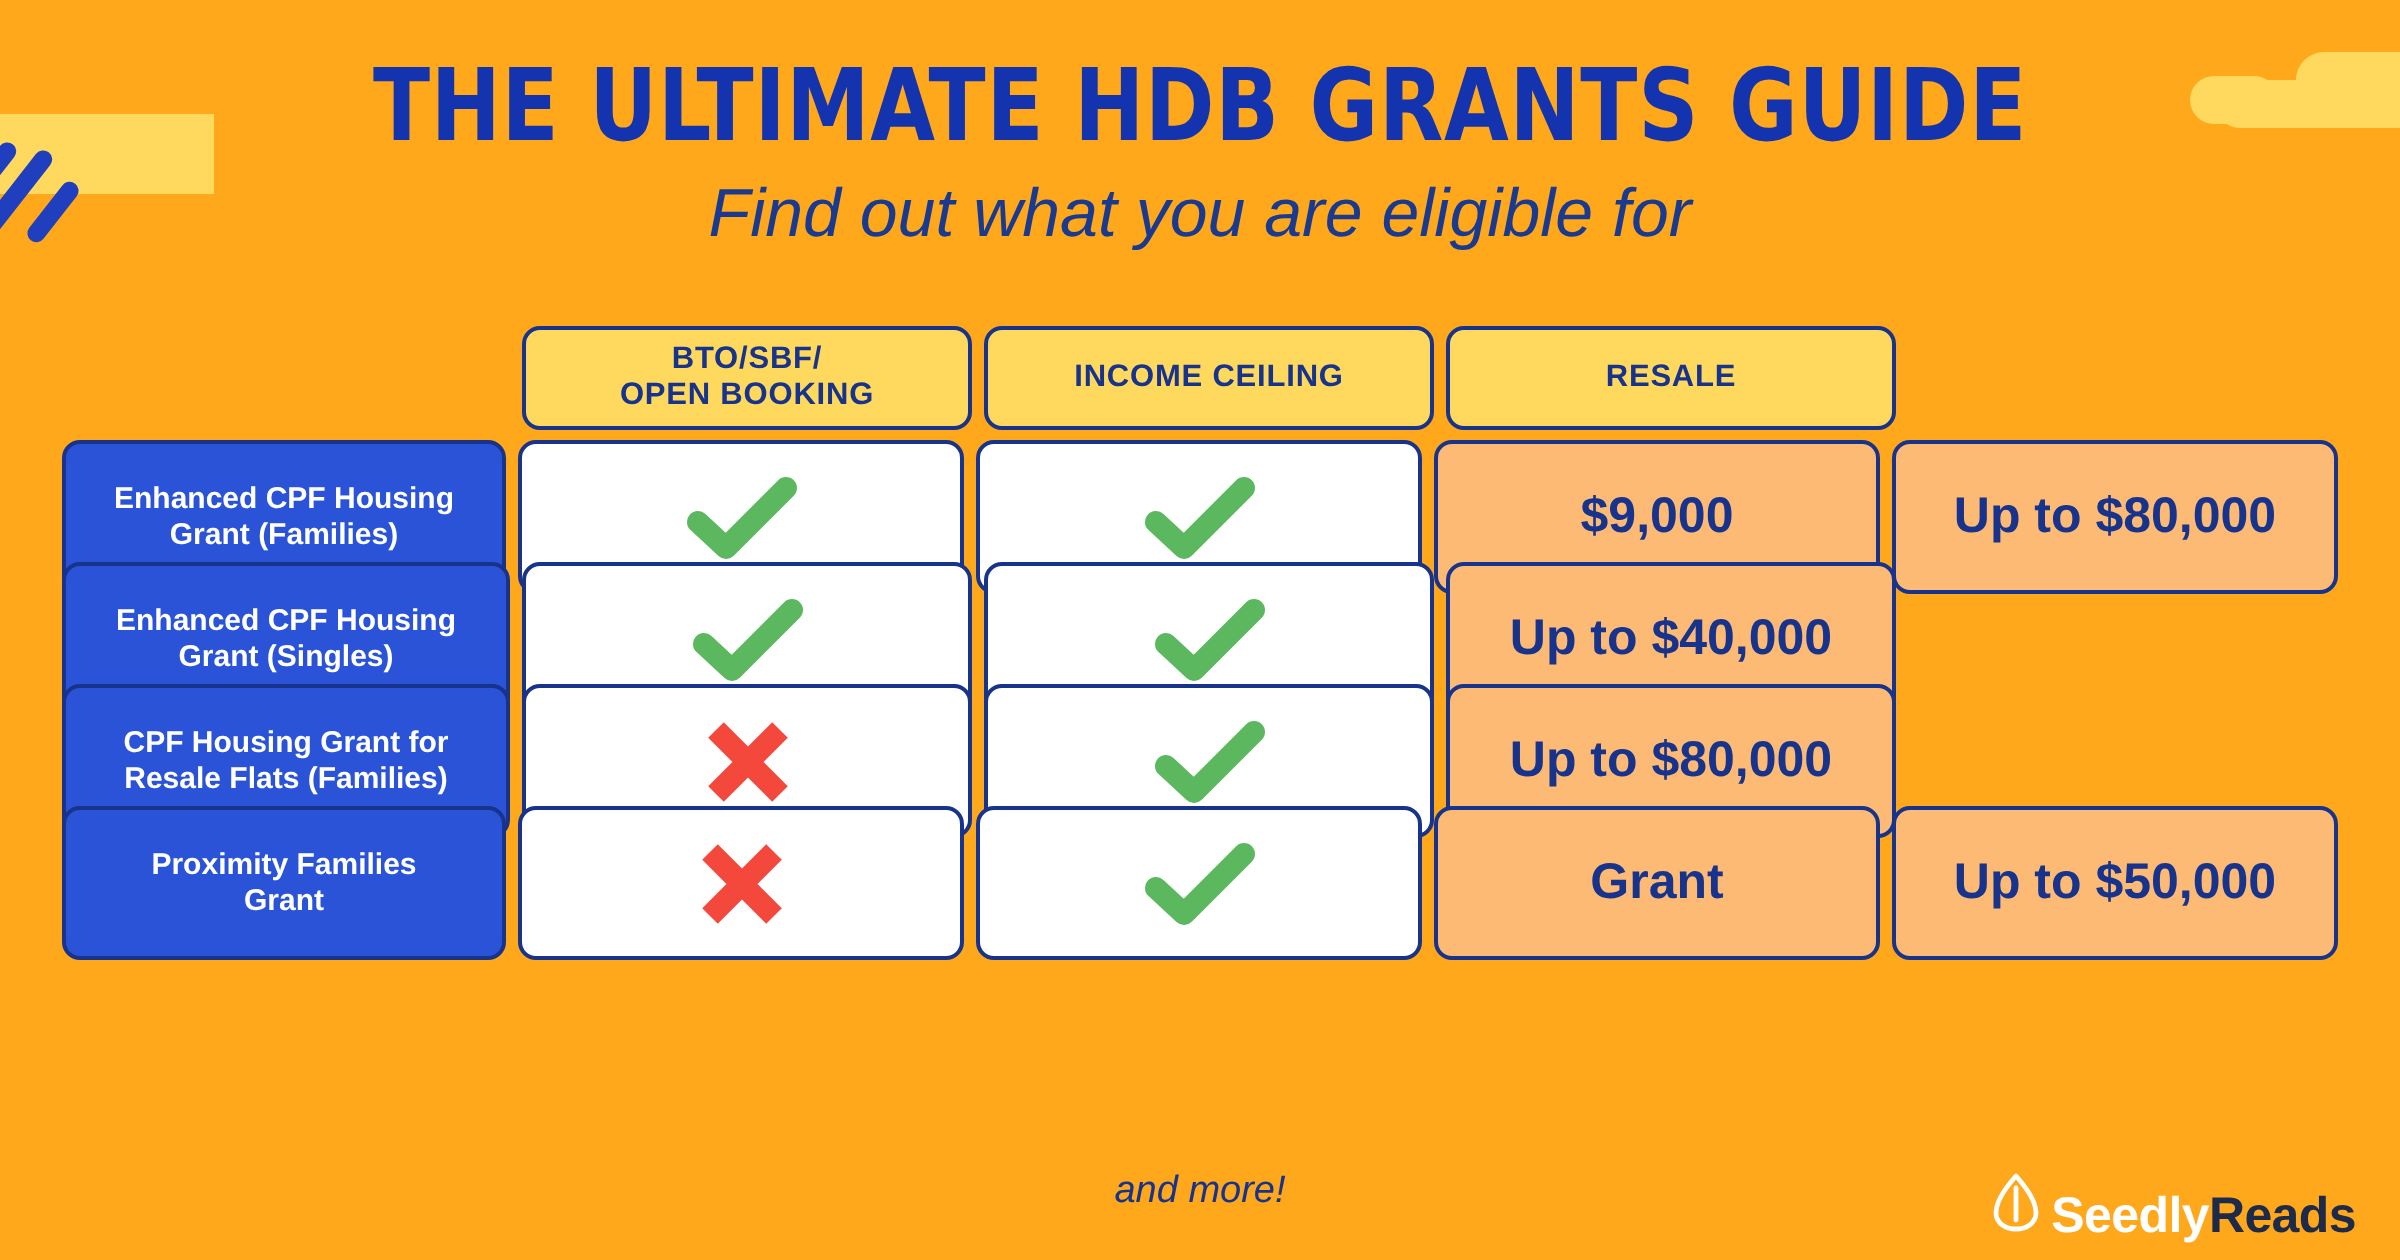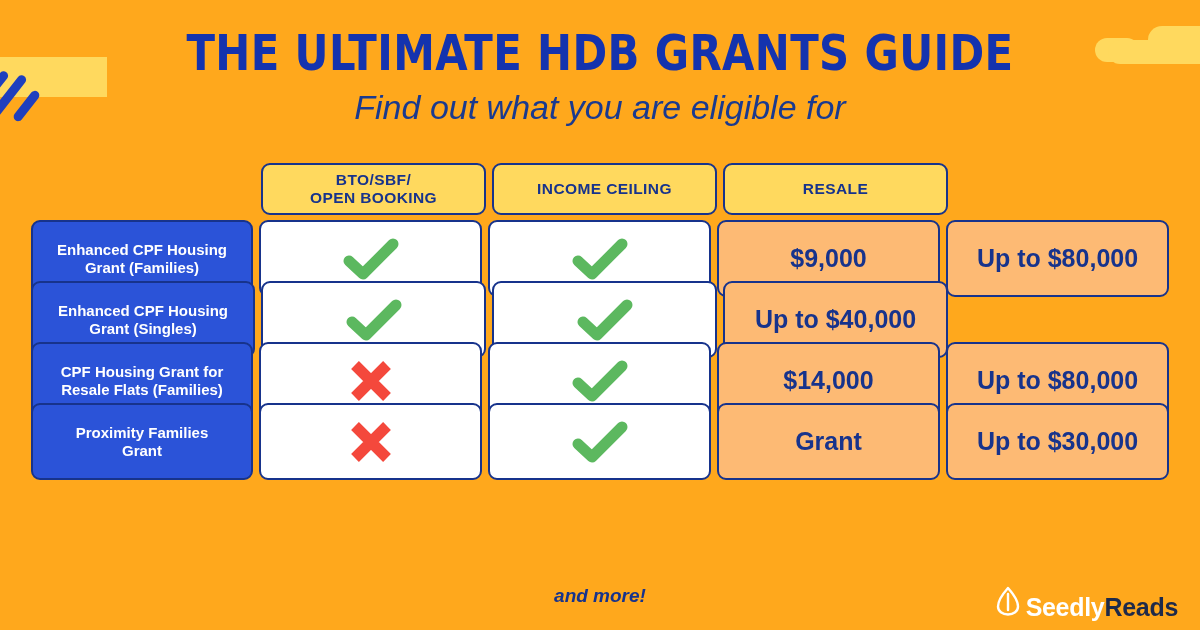--- a/index.html
+++ b/index.html
@@ -259,9 +259,6 @@
           </span>
         </div>
       </div>
-      <div class="cell c-income">
-        <div class="val-box">$14,000</div>
-      </div>
       <div class="cell c-grant">
         <div class="val-box">Up to $80,000</div>
       </div>

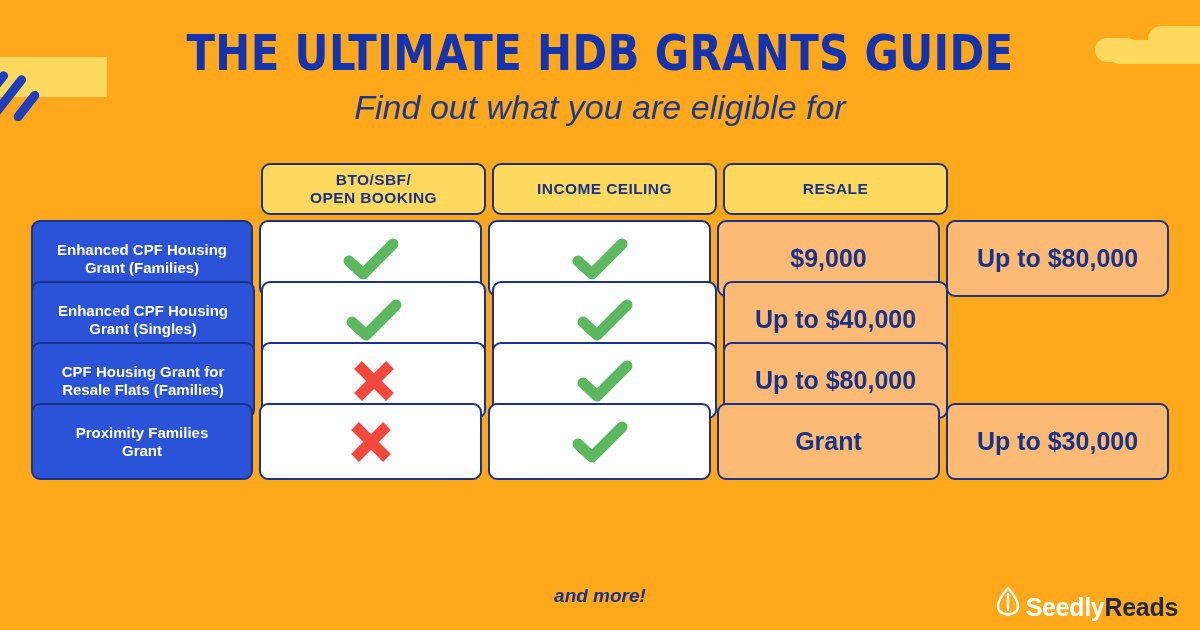--- a/index.html
+++ b/index.html
@@ -295,7 +295,7 @@
         <div class="val-box">Grant</div>
       </div>
       <div class="cell c-grant">
-        <div class="val-box">Up to $30,000</div>
+        <div class="val-box">Up to $50,000</div>
       </div>
     </div>
 

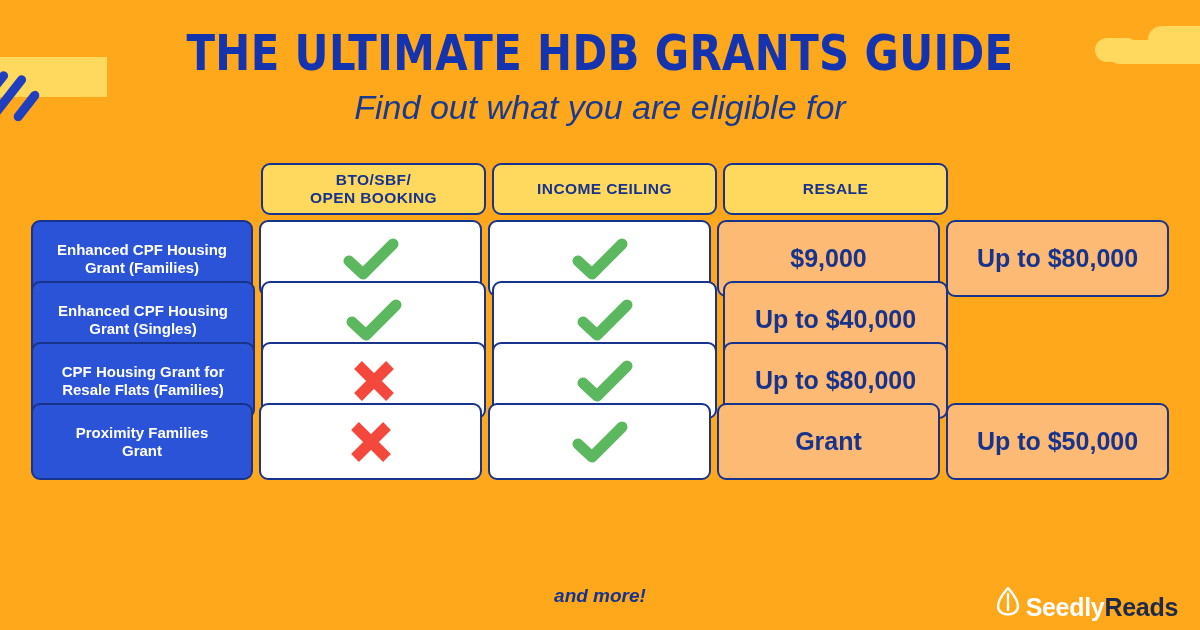--- a/index.html
+++ b/index.html
@@ -118,7 +118,7 @@
   
   .footer-note{
     position:absolute;left:0;top:585px;width:1200px;text-align:center;
-    font-size:19px;font-style:italic;font-weight:700;color:#17338C;
+    font-size:19px;font-style:italic;font-weight:400;color:#17338C;
   }
   .logo{
     position:absolute;right:22px;top:586px;

